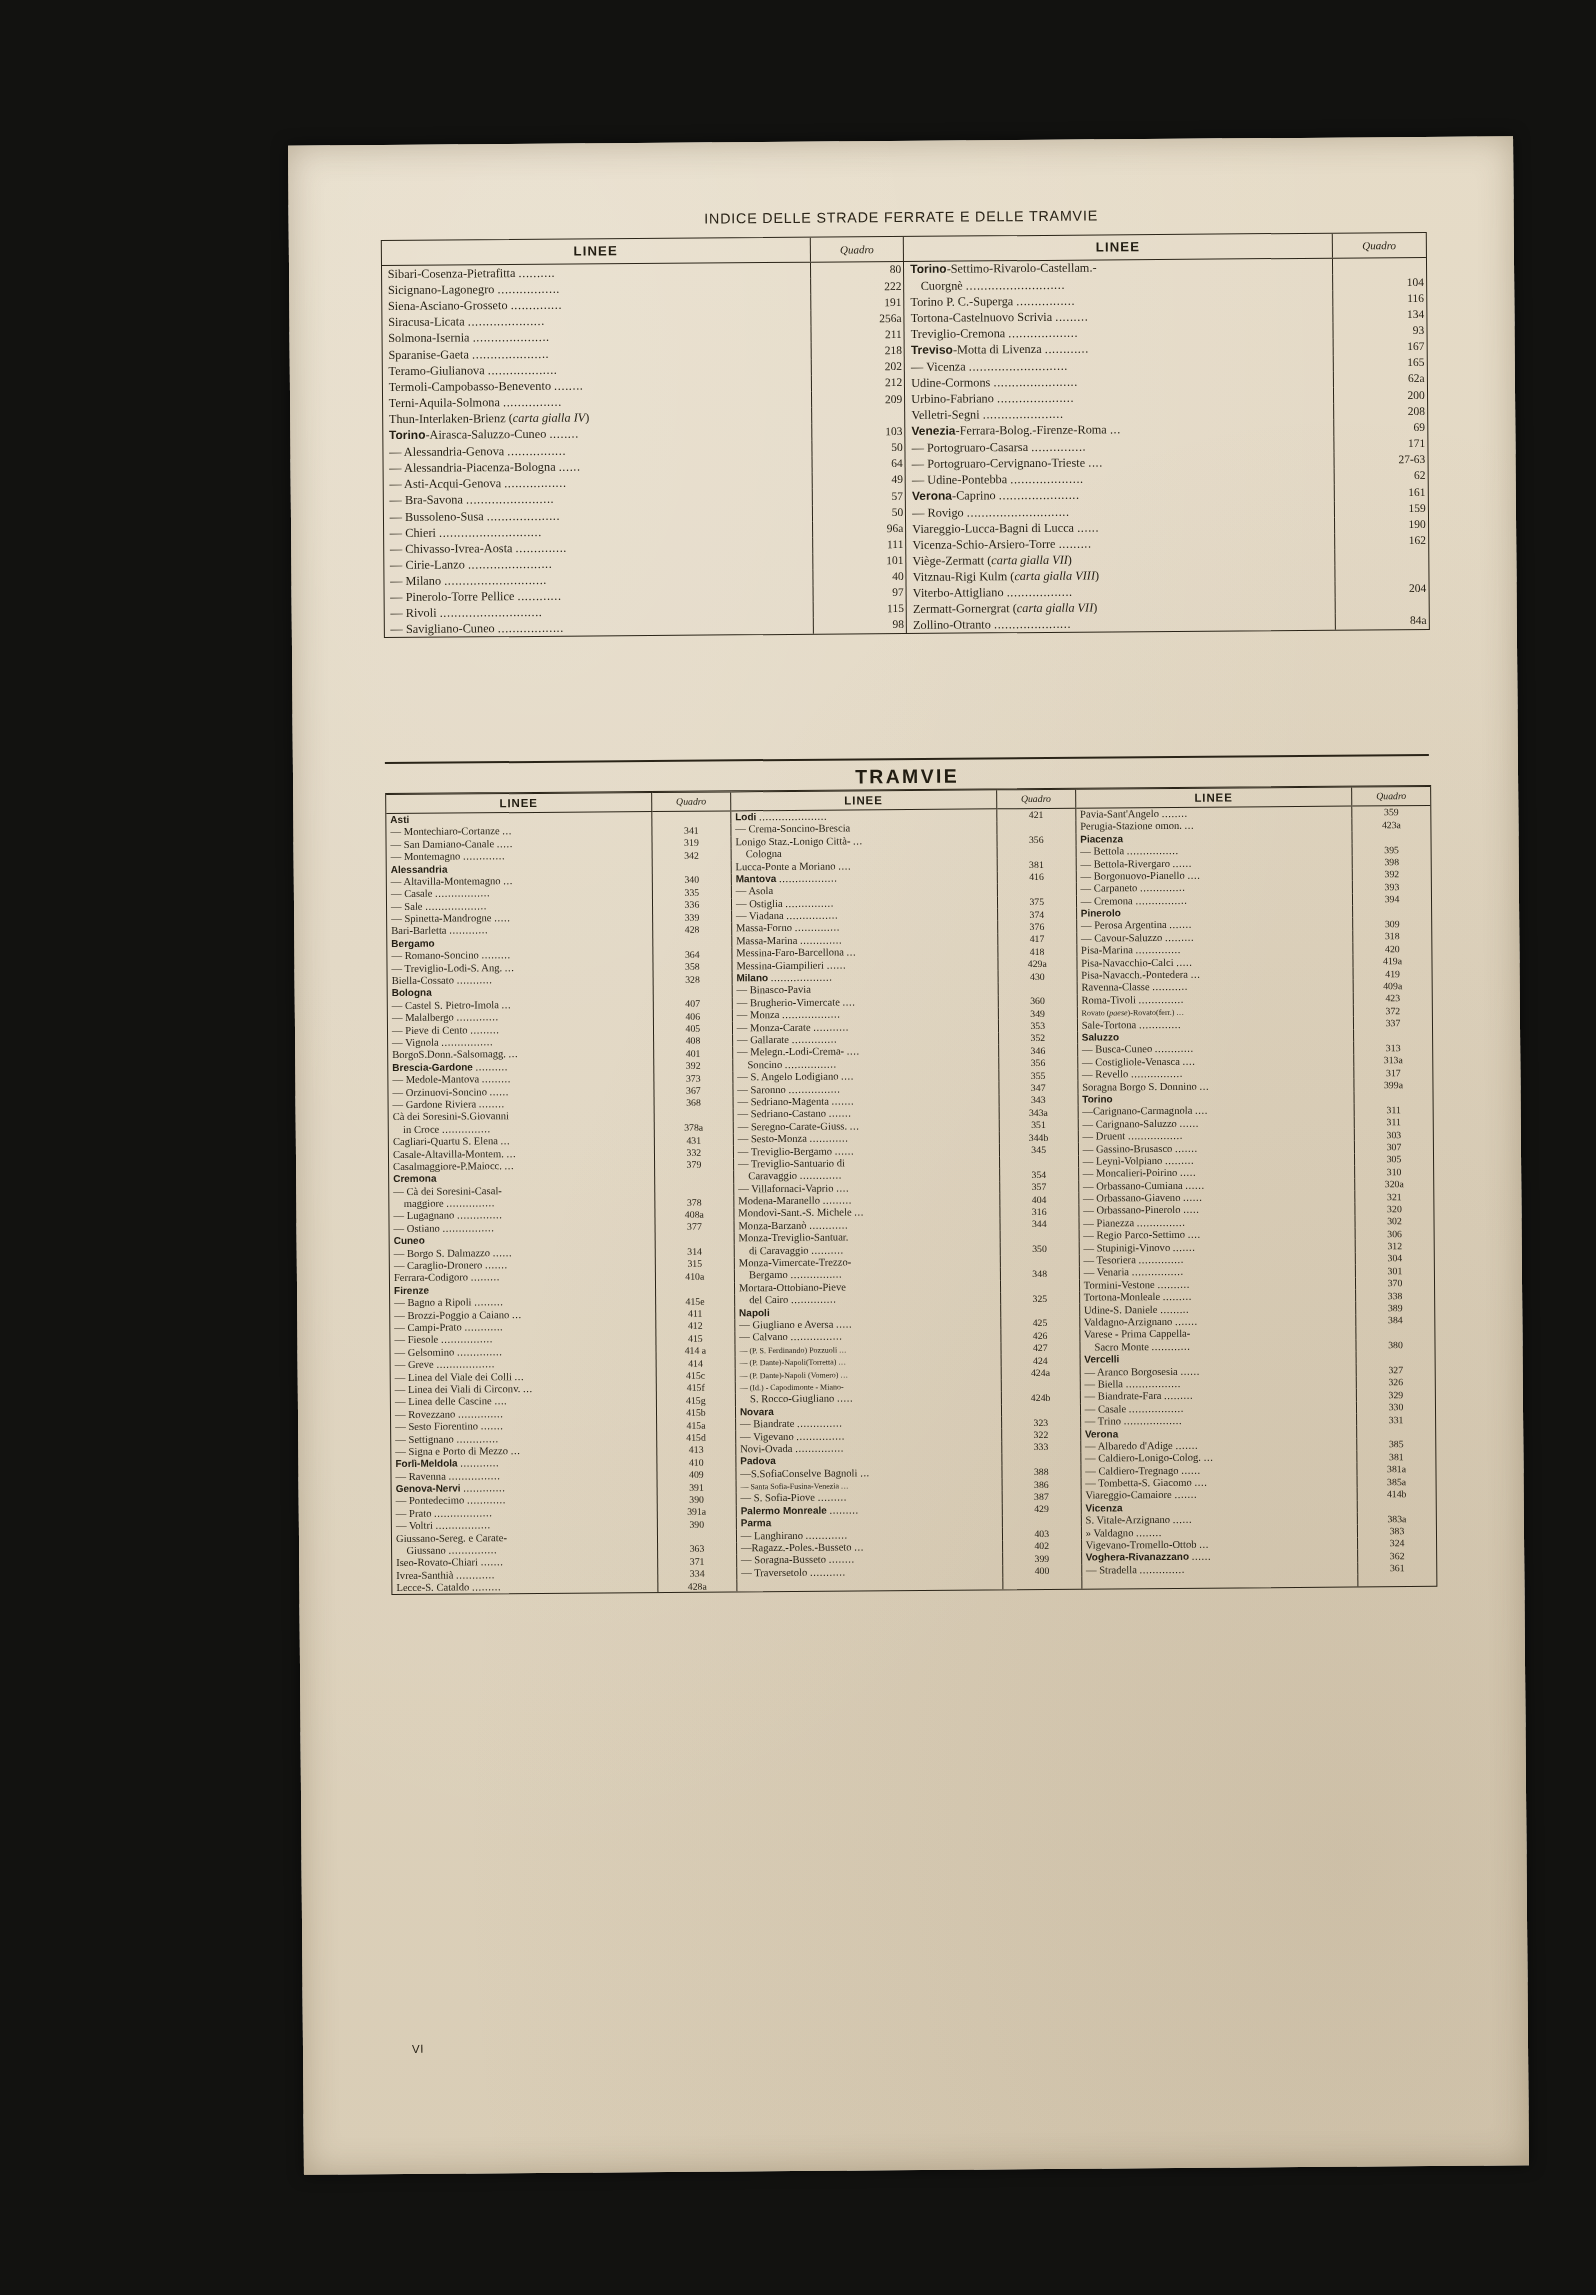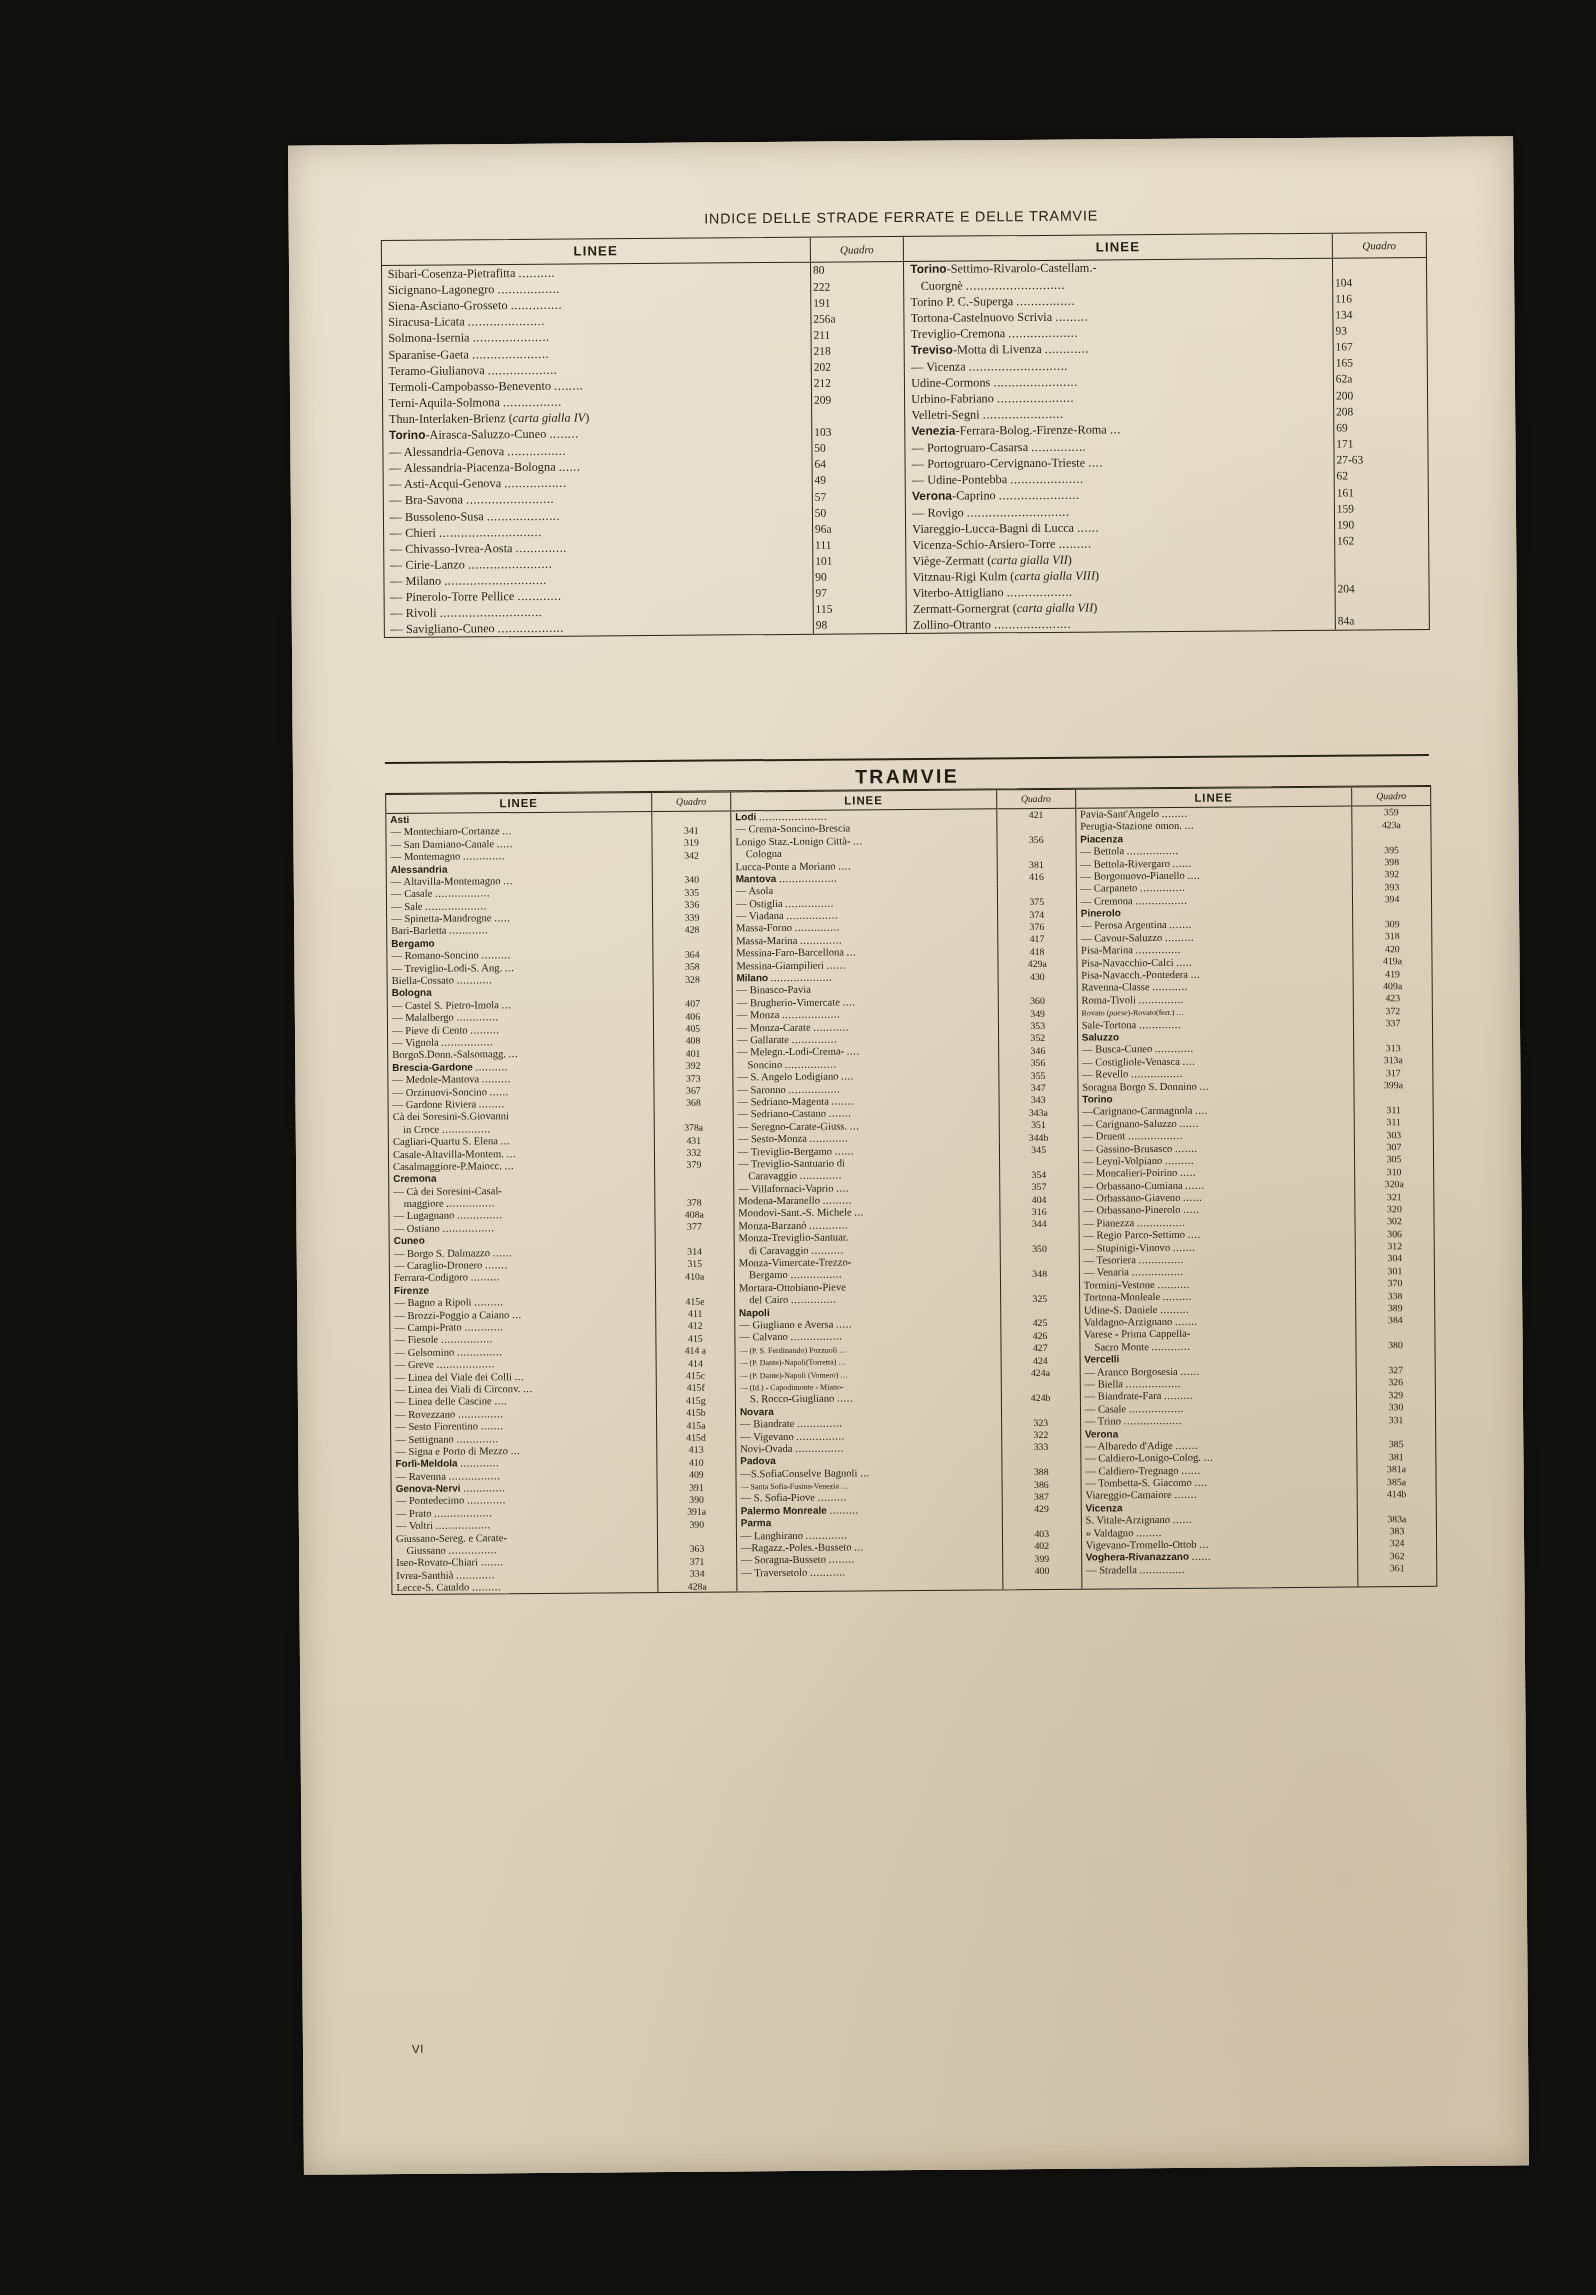--- a/index.html
+++ b/index.html
@@ -63,7 +63,7 @@
     line-height:1.16;
   }
   .ferr .num-cell{
-    font-size:11.5px;text-align:left;
+    font-size:11.5px;text-align:right;
     color:#231e13;
     padding:0.9px 2.3px;
     white-space:nowrap;

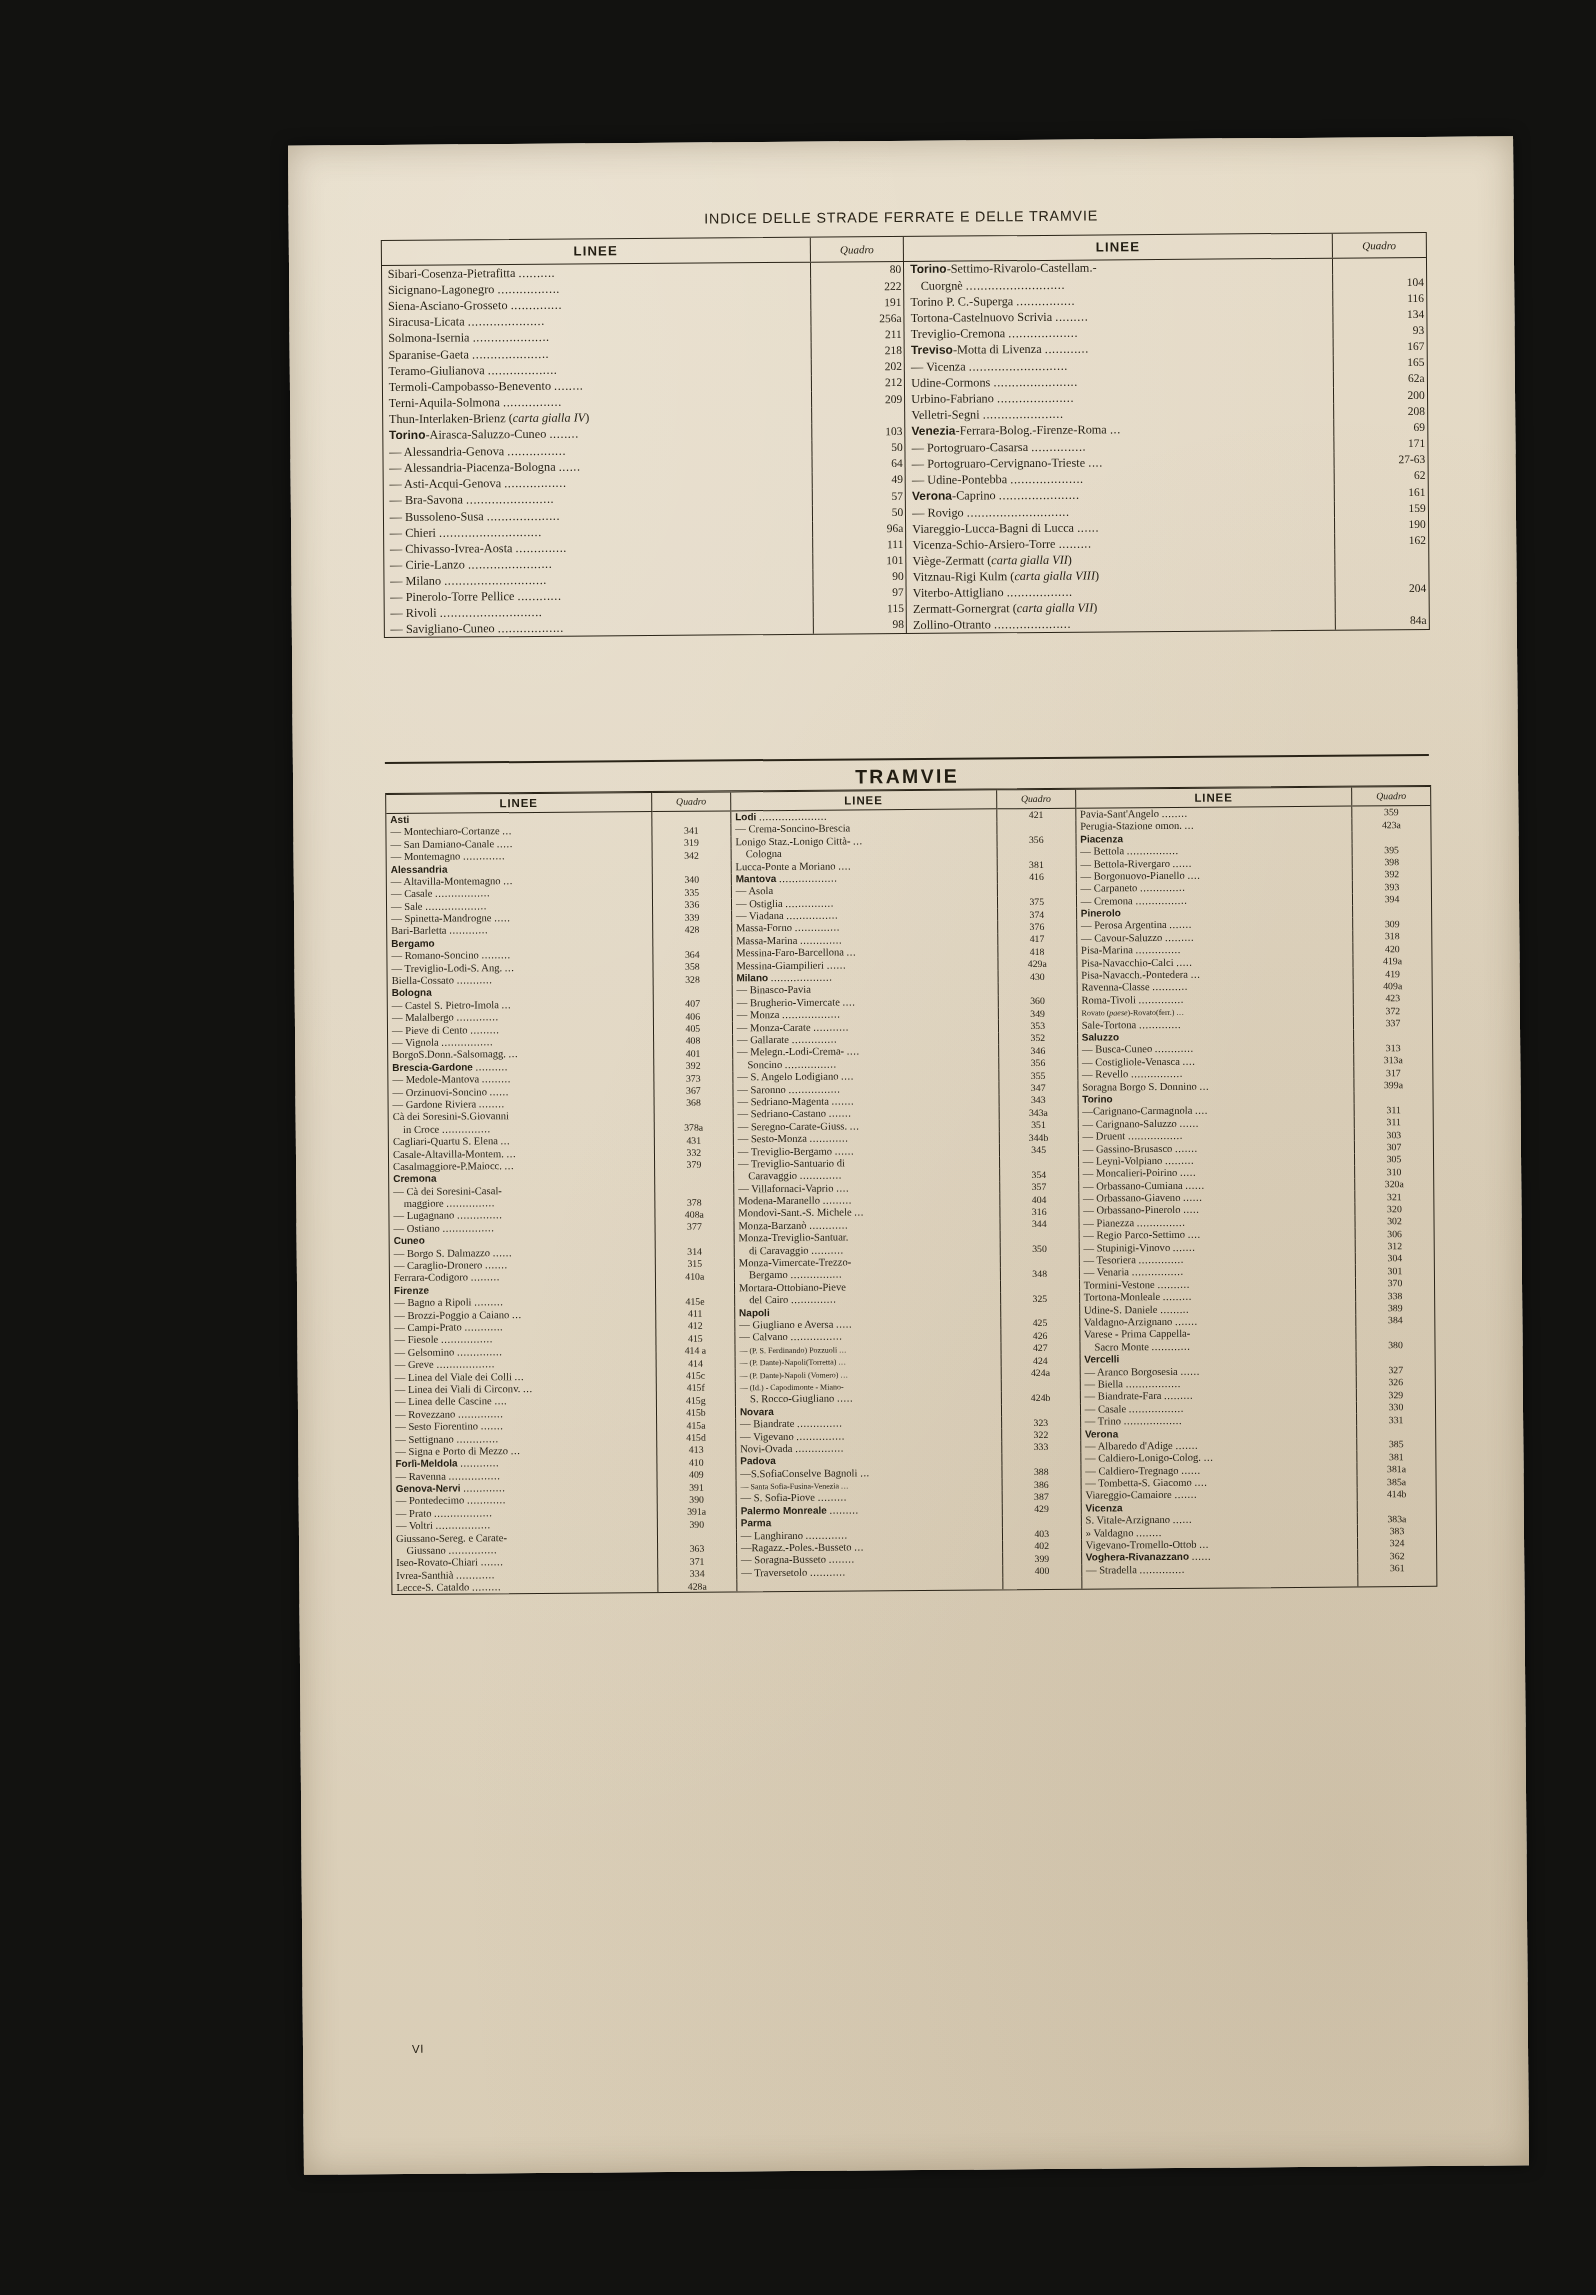--- a/index.html
+++ b/index.html
@@ -257,7 +257,7 @@
           </tr>
           <tr>
             <td class="line-cell">— Milano <span class="dots">............................</span></td>
-            <td class="num-cell col-sep">90</td>
+            <td class="num-cell col-sep">40</td>
             <td class="line-cell col-thick">Vitznau-Rigi Kulm (<i class="ital">carta gialla VIII</i>)</td>
             <td class="num-cell col-sep"></td>
           </tr>

